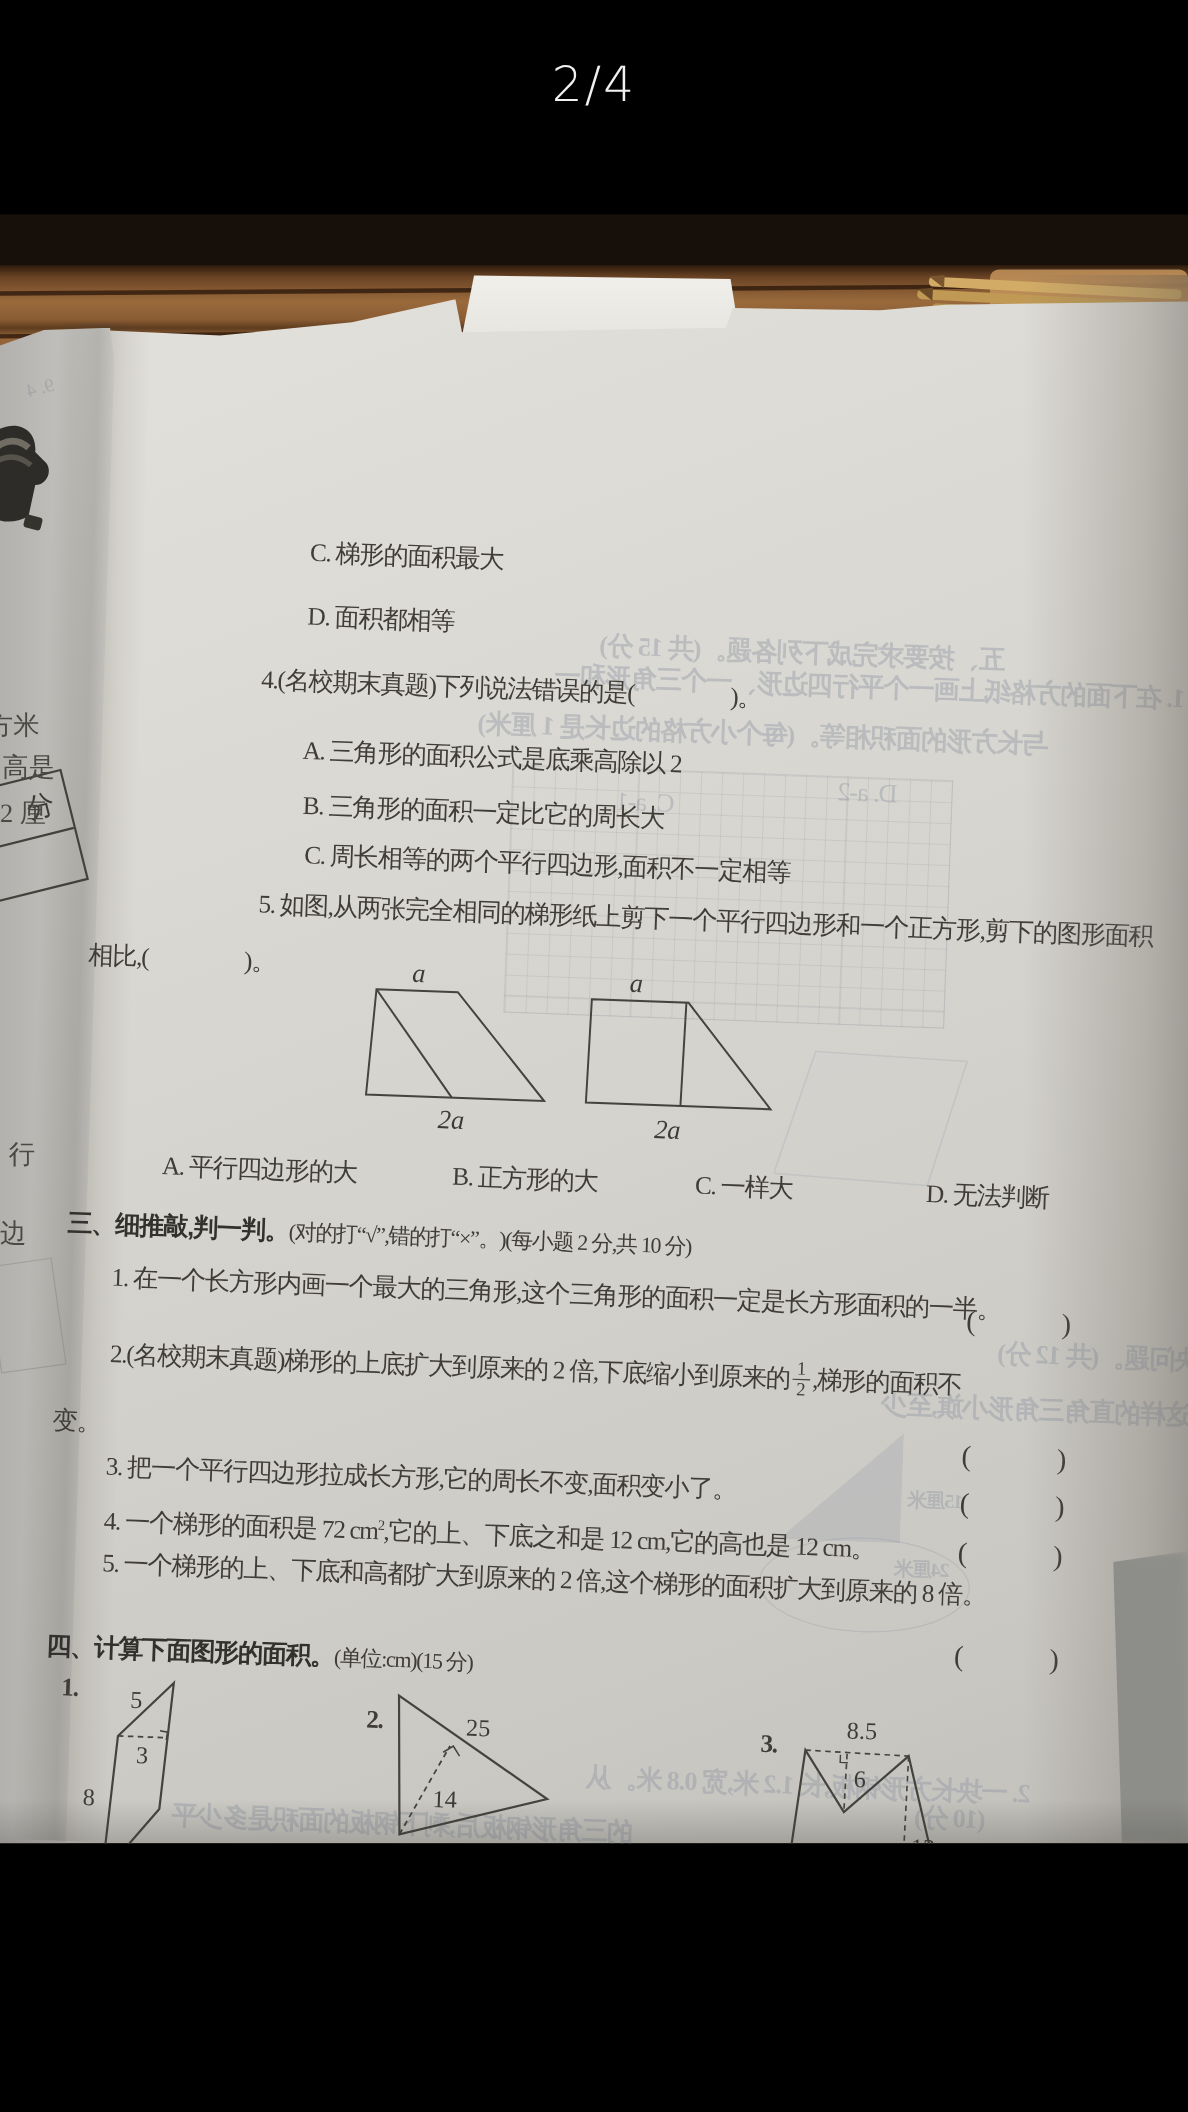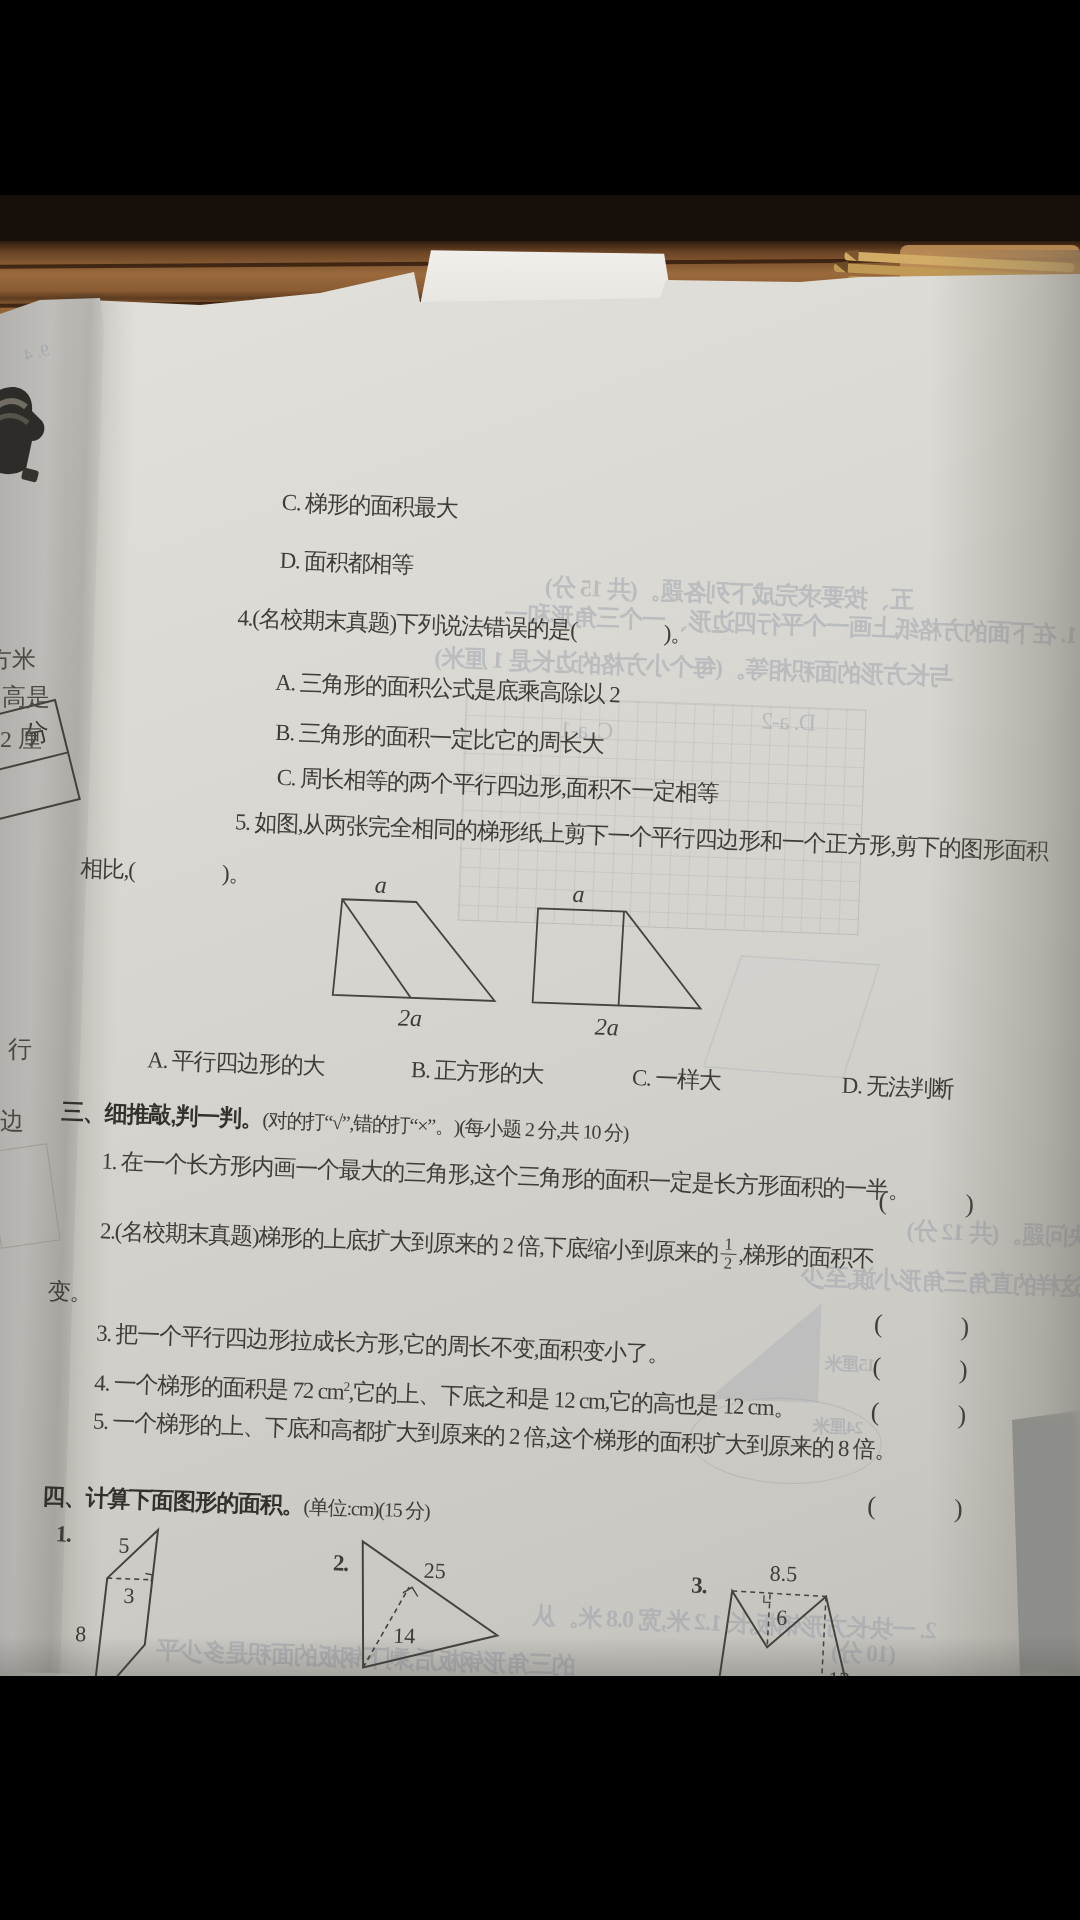--- a/index.html
+++ b/index.html
@@ -63,6 +63,7 @@
 <body>
 
 <div id="stage">
+  <div class="pager">2/4</div>
 
   <div class="photo">
 

